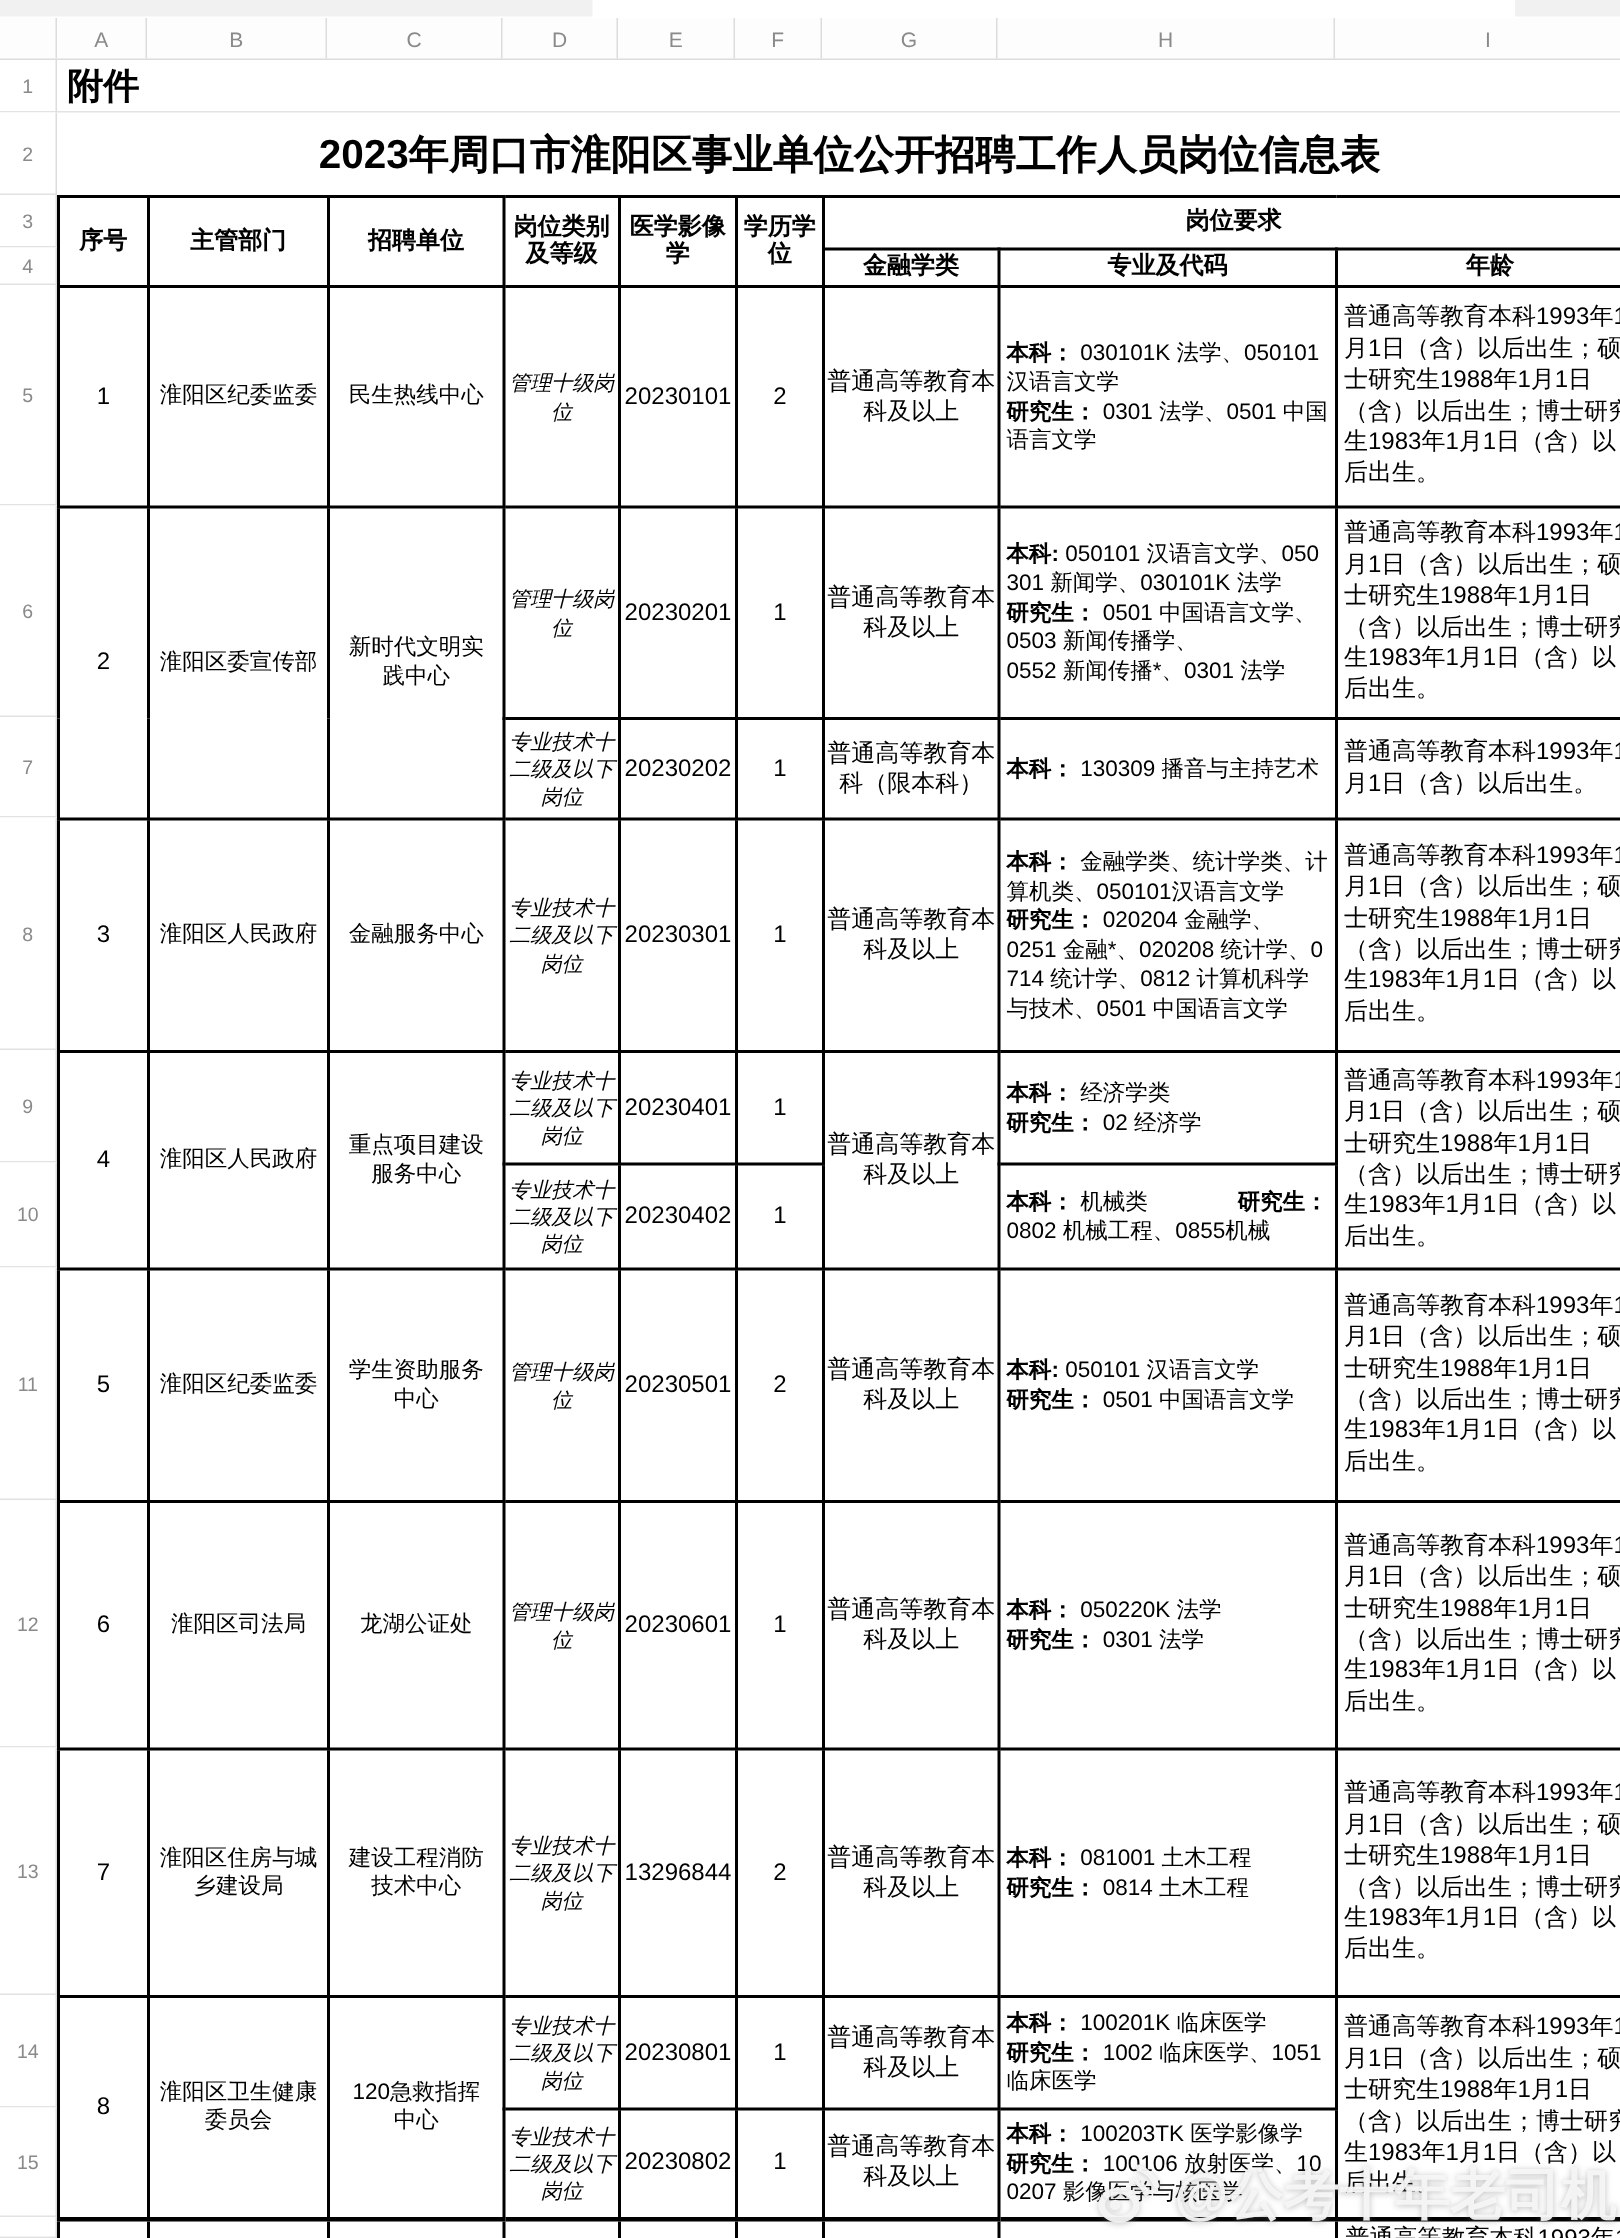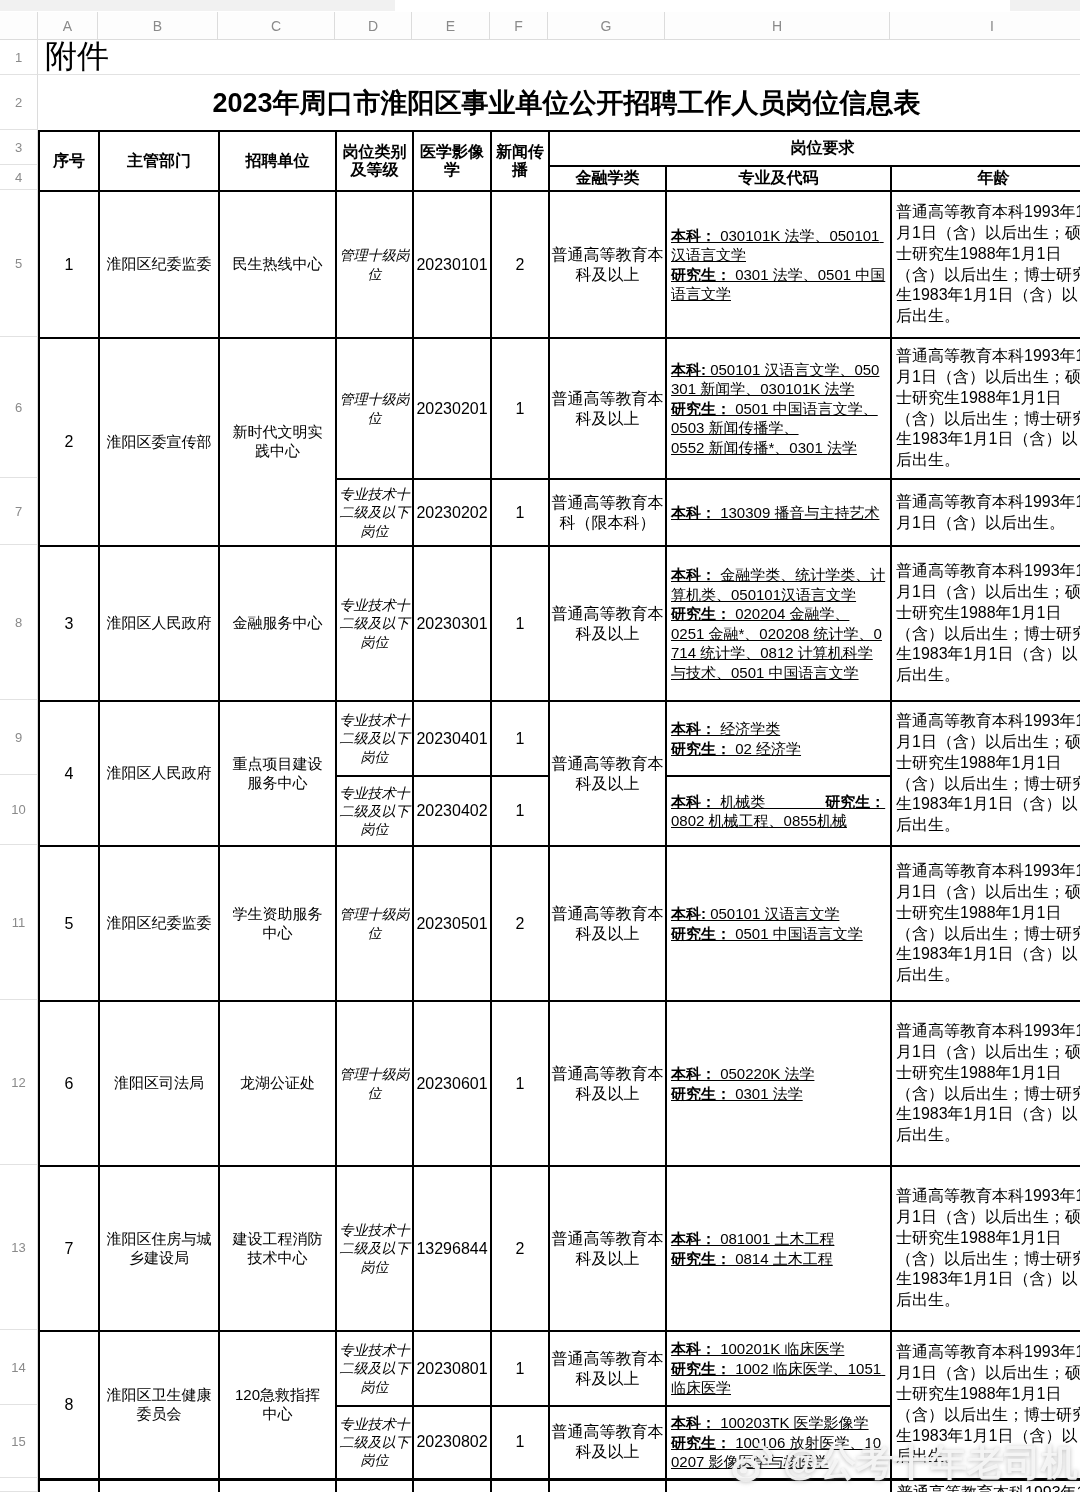--- a/index.html
+++ b/index.html
@@ -19,7 +19,7 @@
   .gutter{position:absolute;top:40px;left:0;width:38px;}
   .gutter .rn{display:flex;align-items:center;justify-content:center;color:#8a8a8a;font-size:13px;border-bottom:1px solid #e2e2e2;border-right:1px solid #dcdcdc;box-sizing:border-box;background:#fff;}
   
-  .attach-row{position:absolute;left:38px;top:40px;width:1042px;height:35px;display:flex;align-items:center;padding-left:7px;box-sizing:border-box;font-weight:normal;font-size:32px;border-bottom:1px solid #e2e2e2;}
+  .attach-row{position:absolute;left:38px;top:40px;width:1042px;height:35px;display:flex;align-items:center;padding-left:7px;box-sizing:border-box;font-weight:bold;font-size:24px;border-bottom:1px solid #e2e2e2;}
   .title-row{position:absolute;left:38px;top:75px;width:1057px;height:55px;display:flex;align-items:center;justify-content:center;font-weight:bold;font-size:27px;}
   
   table.main{position:absolute;left:38px;top:130px;width:1057px;border-collapse:collapse;table-layout:fixed;}

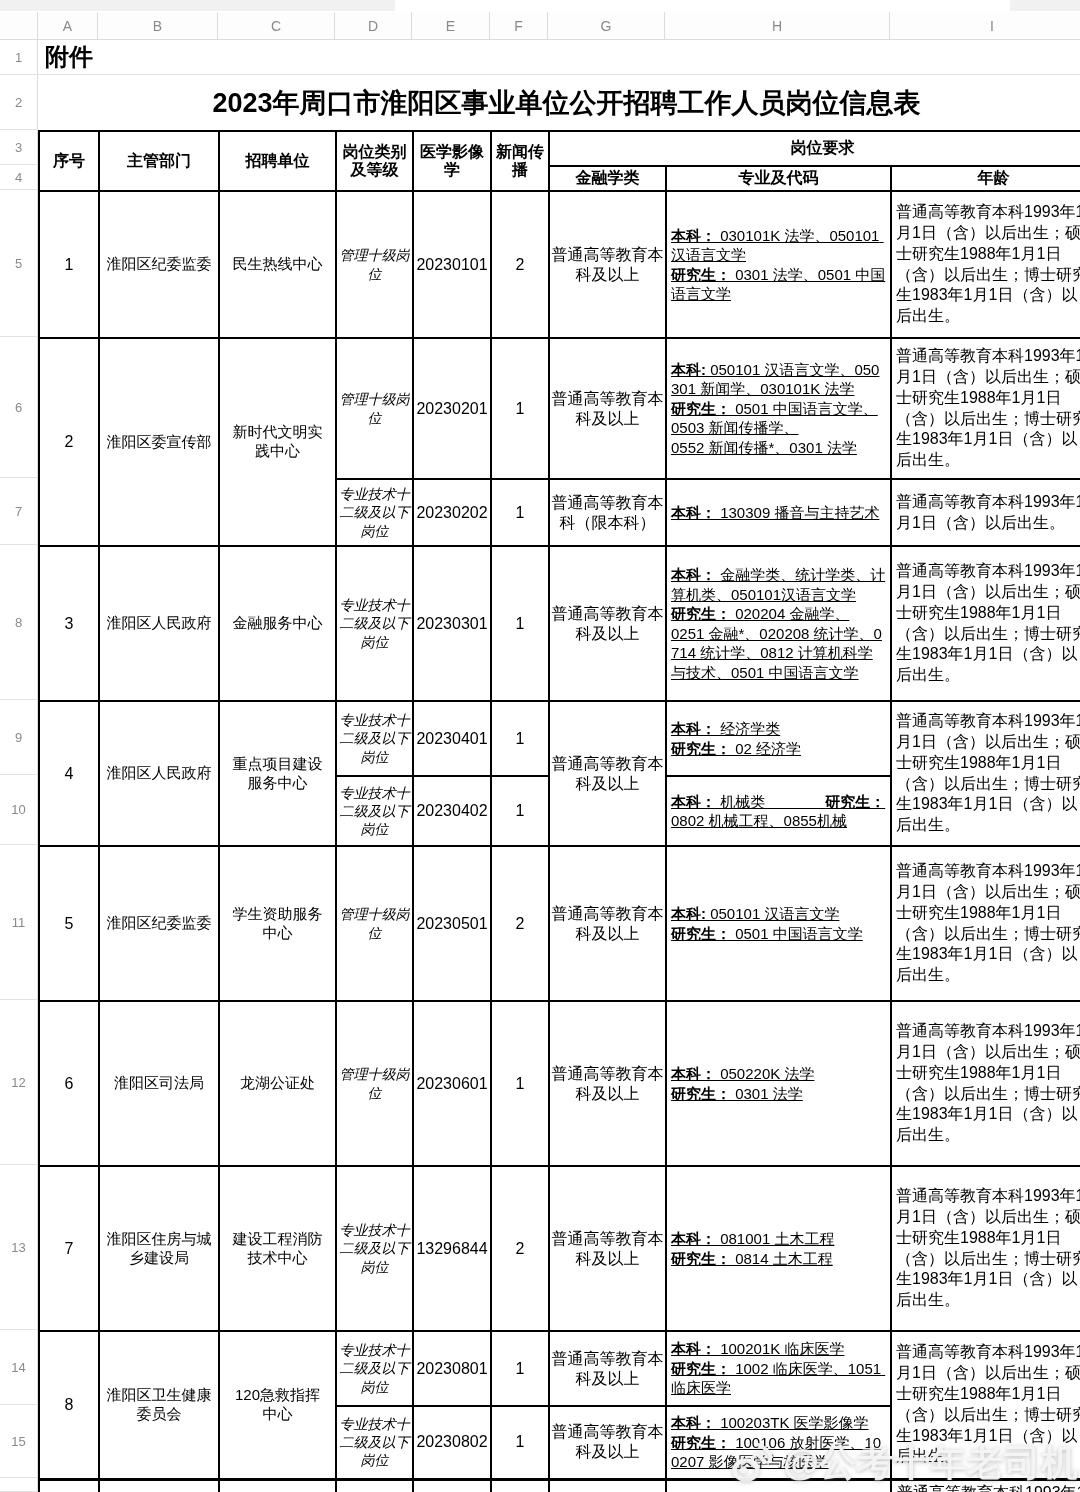--- a/index.html
+++ b/index.html
@@ -105,7 +105,7 @@
     <th rowspan="2">招聘单位</th>
     <th rowspan="2" class="th-cat">岗位类别及等级</th>
     <th rowspan="2">医学影像学</th>
-    <th rowspan="2">新闻传播</th>
+    <th rowspan="2">学历学位</th>
     <th colspan="3">岗位要求</th>
   </tr>
   <tr style="height:25px">

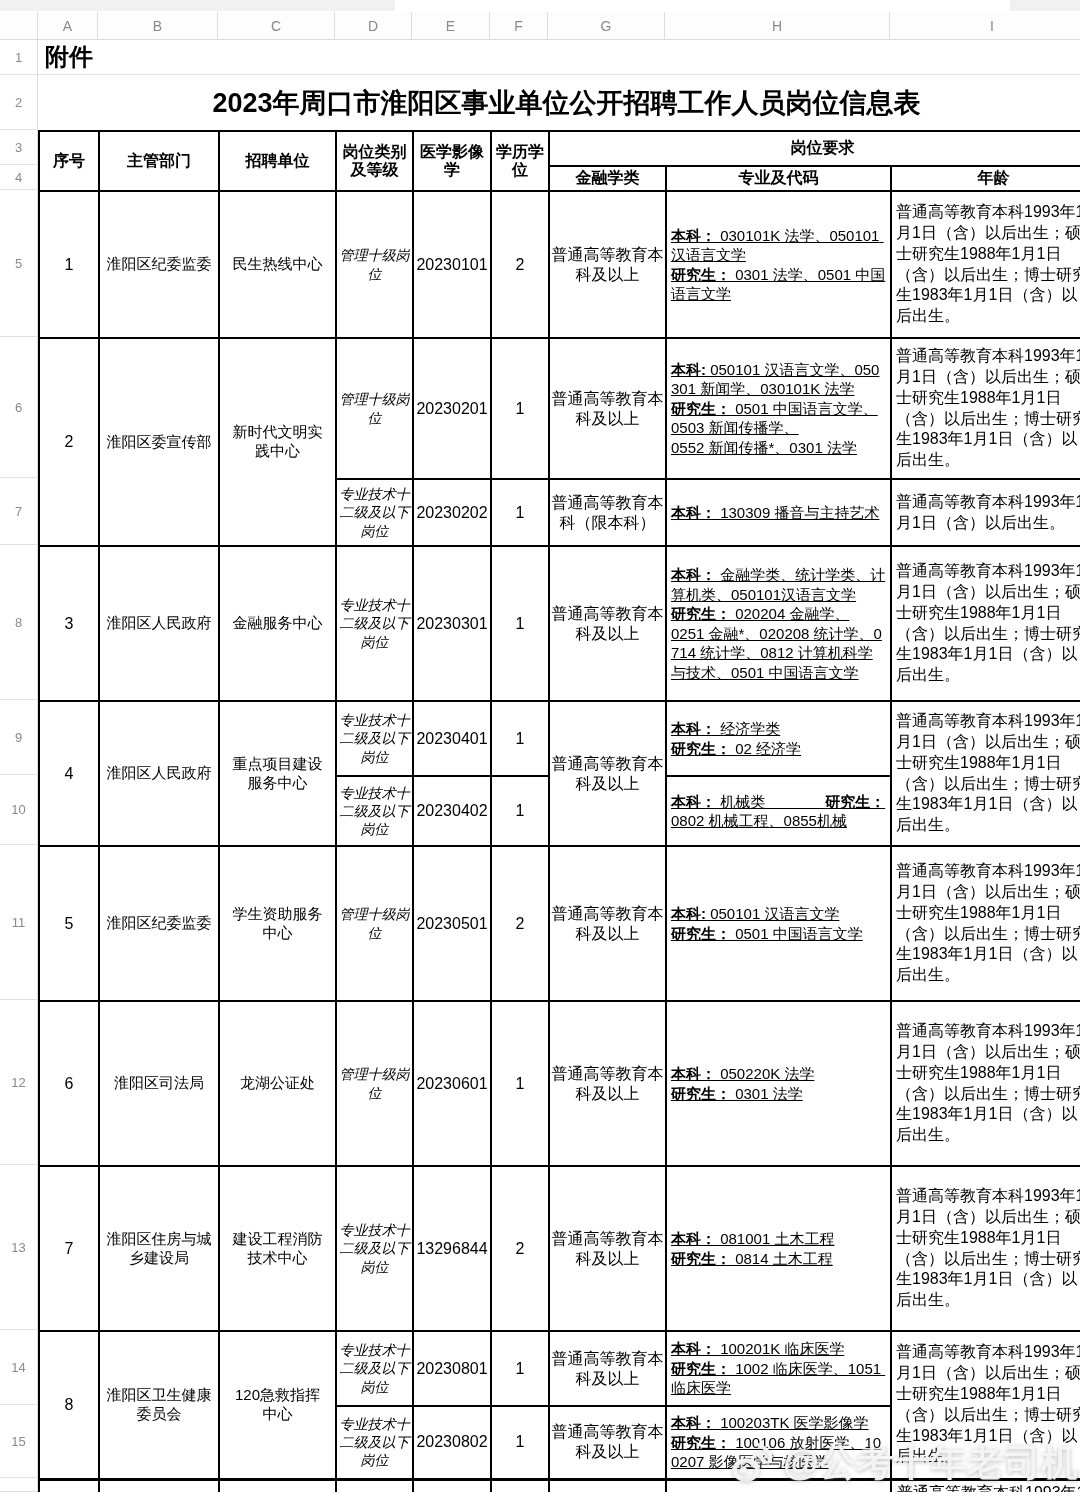--- a/index.html
+++ b/index.html
@@ -32,7 +32,7 @@
   td.cat{font-size:14px;padding:1px;line-height:1.3;font-style:italic;}
   td.edu{font-size:16px;padding:1px;line-height:1.25;}
   td.major{font-size:15px;text-align:left;padding:3px 4px;line-height:1.3;}
-  td.major p{margin:0;white-space:pre-wrap;word-break:break-all;text-decoration:underline;}
+  td.major p{margin:0;white-space:pre-wrap;word-break:break-all;}
   td.major b{font-weight:bold;}
   td.age{font-size:16px;text-align:left;padding:3px 4px;line-height:1.3;white-space:pre-wrap;word-break:break-all;}
   tr.partial td{border-top:3px solid #000;vertical-align:top;}

